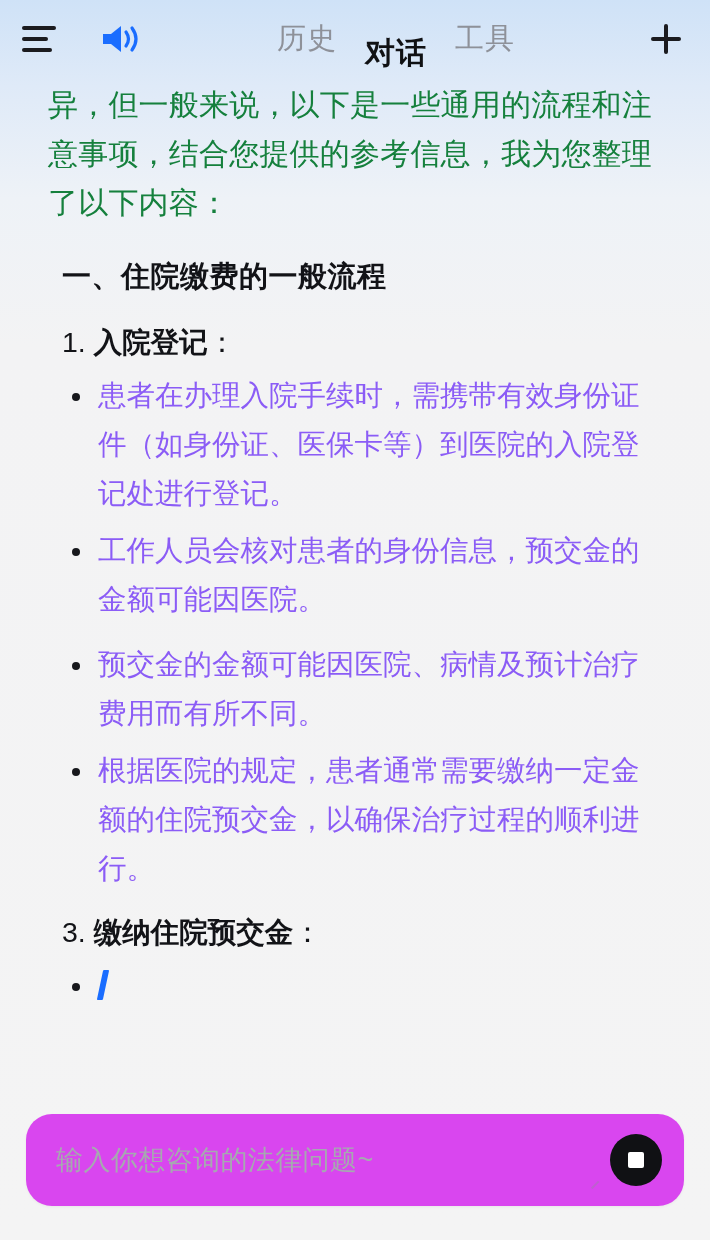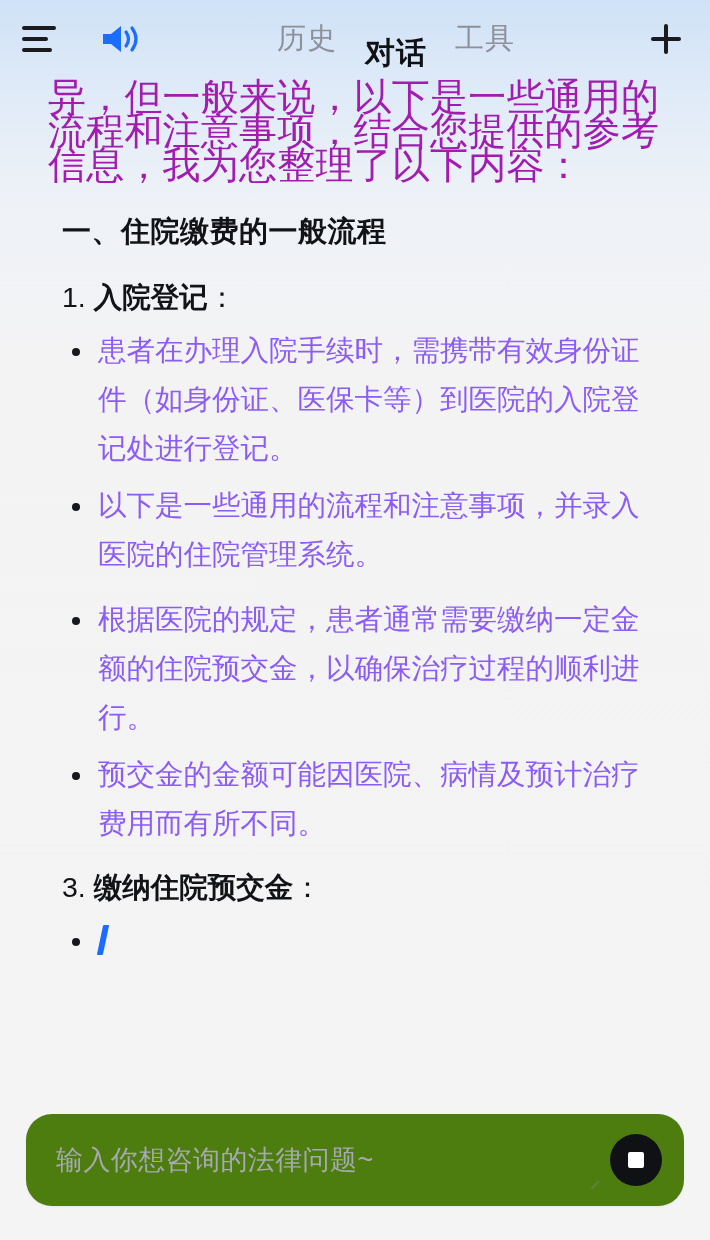--- a/index.html
+++ b/index.html
@@ -95,9 +95,9 @@
     padding: 0 48px;
   }
   .msg-text {
-    font-size: 38px;
-    line-height: 34px;
-    color: #a21caf;
+    font-size: 30px;
+    line-height: 49px;
+    color: #15803d;
     letter-spacing: 0.2px;
   }
   .para { margin: 0 0 14px 0; }

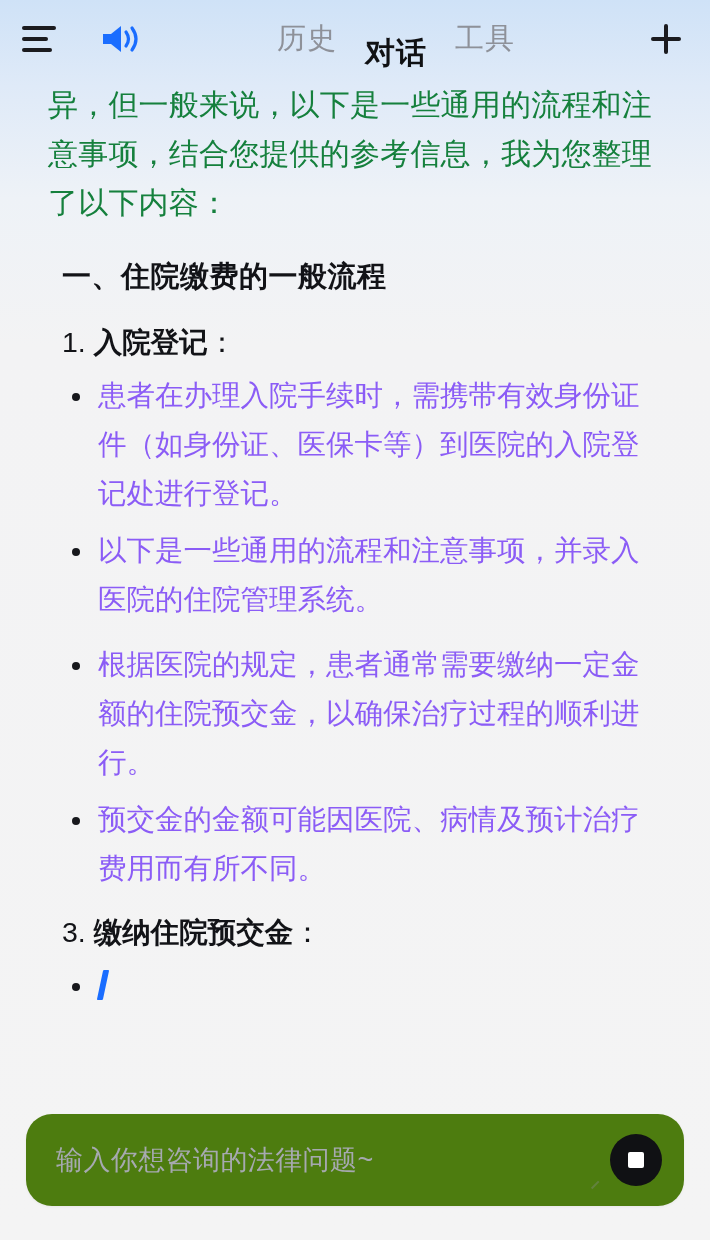--- a/index.html
+++ b/index.html
@@ -249,7 +249,7 @@
     </li>
     <ul class="bullets">
       <li class="bullet">患者在办理入院手续时，需携带有效身份证件（如身份证、医保卡等）到医院的入院登记处进行登记。</li>
-      <li class="bullet">以下是一些通用的流程和注意事项，并录入医院的住院管理系统。</li>
+      <li class="bullet">工作人员会核对患者的身份信息，预交金的金额可能因医院。</li>
     </ul>
 
     <ul class="bullets">

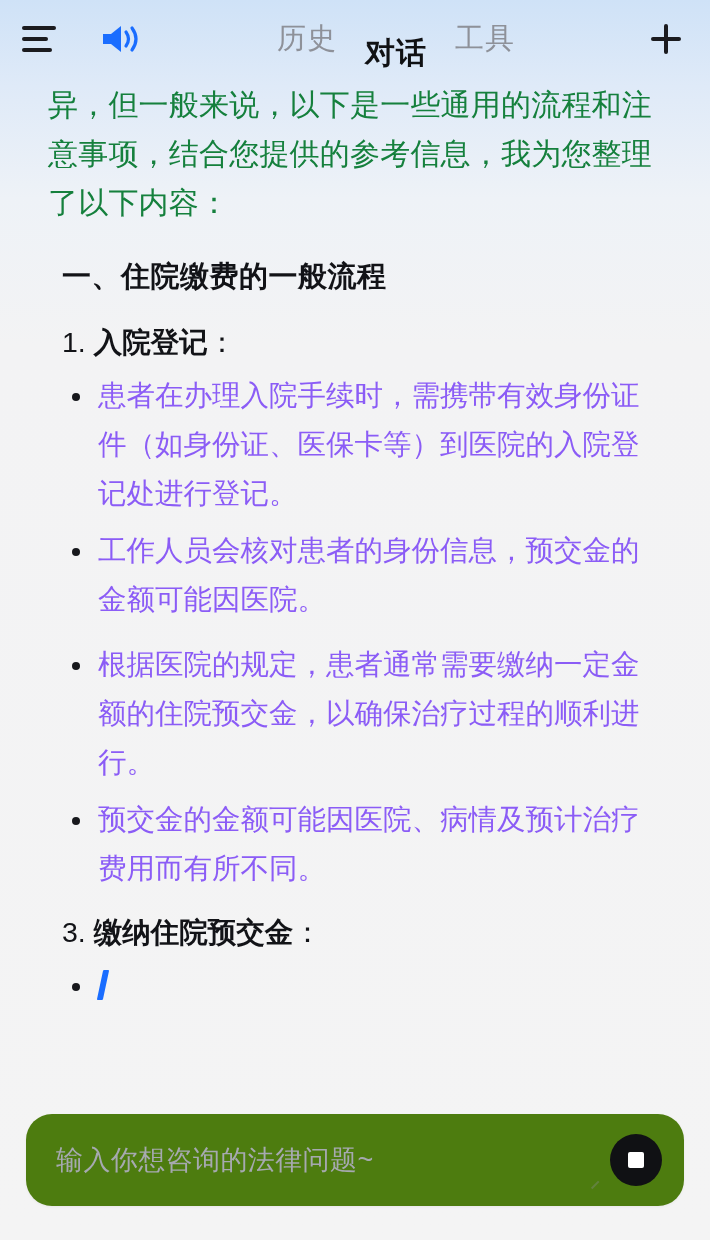--- a/index.html
+++ b/index.html
@@ -253,8 +253,8 @@
     </ul>
 
     <ul class="bullets">
+      <li class="bullet">预交金的金额可能因医院、病情及预计治疗费用而有所不同。</li>
       <li class="bullet">根据医院的规定，患者通常需要缴纳一定金额的住院预交金，以确保治疗过程的顺利进行。</li>
-      <li class="bullet">预交金的金额可能因医院、病情及预计治疗费用而有所不同。</li>
     </ul>
 
     <li class="step">

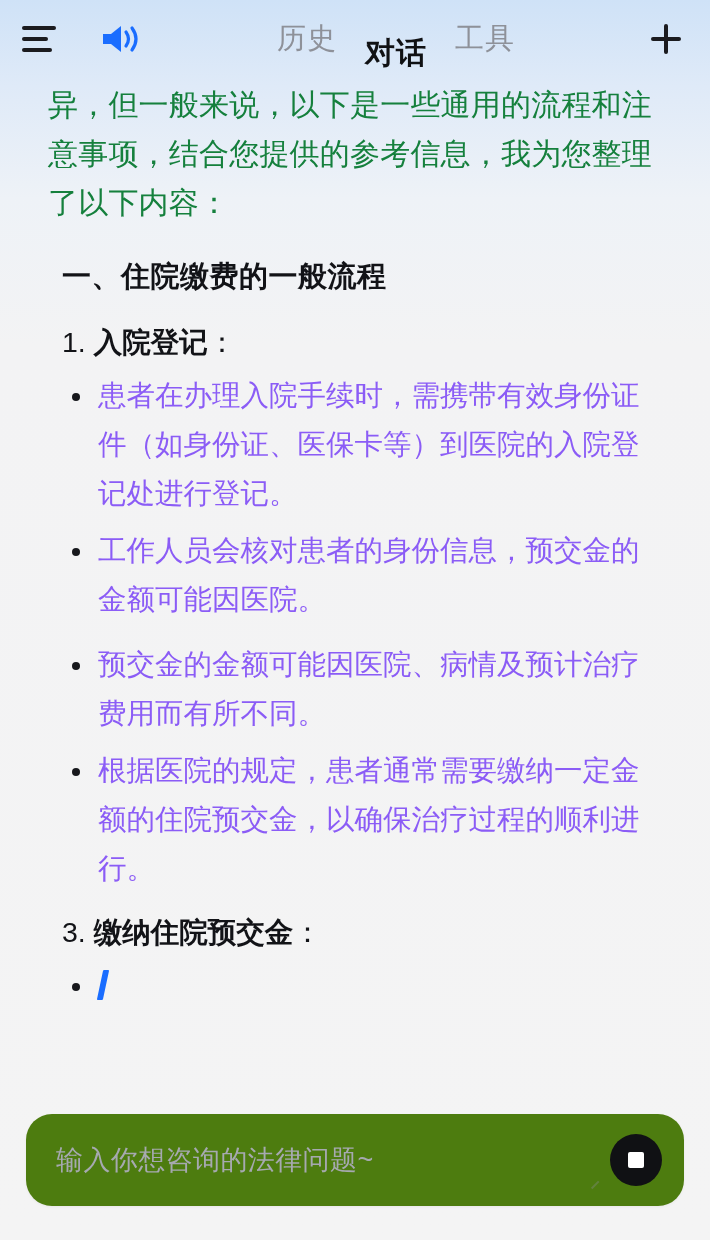--- a/index.html
+++ b/index.html
@@ -155,7 +155,7 @@
     left: 26px; right: 26px;
     bottom: 34px;
     height: 92px;
-    background: #4d7c0f;
+    background: #d946ef;
     border-radius: 26px;
     display: flex;
     align-items: center;

